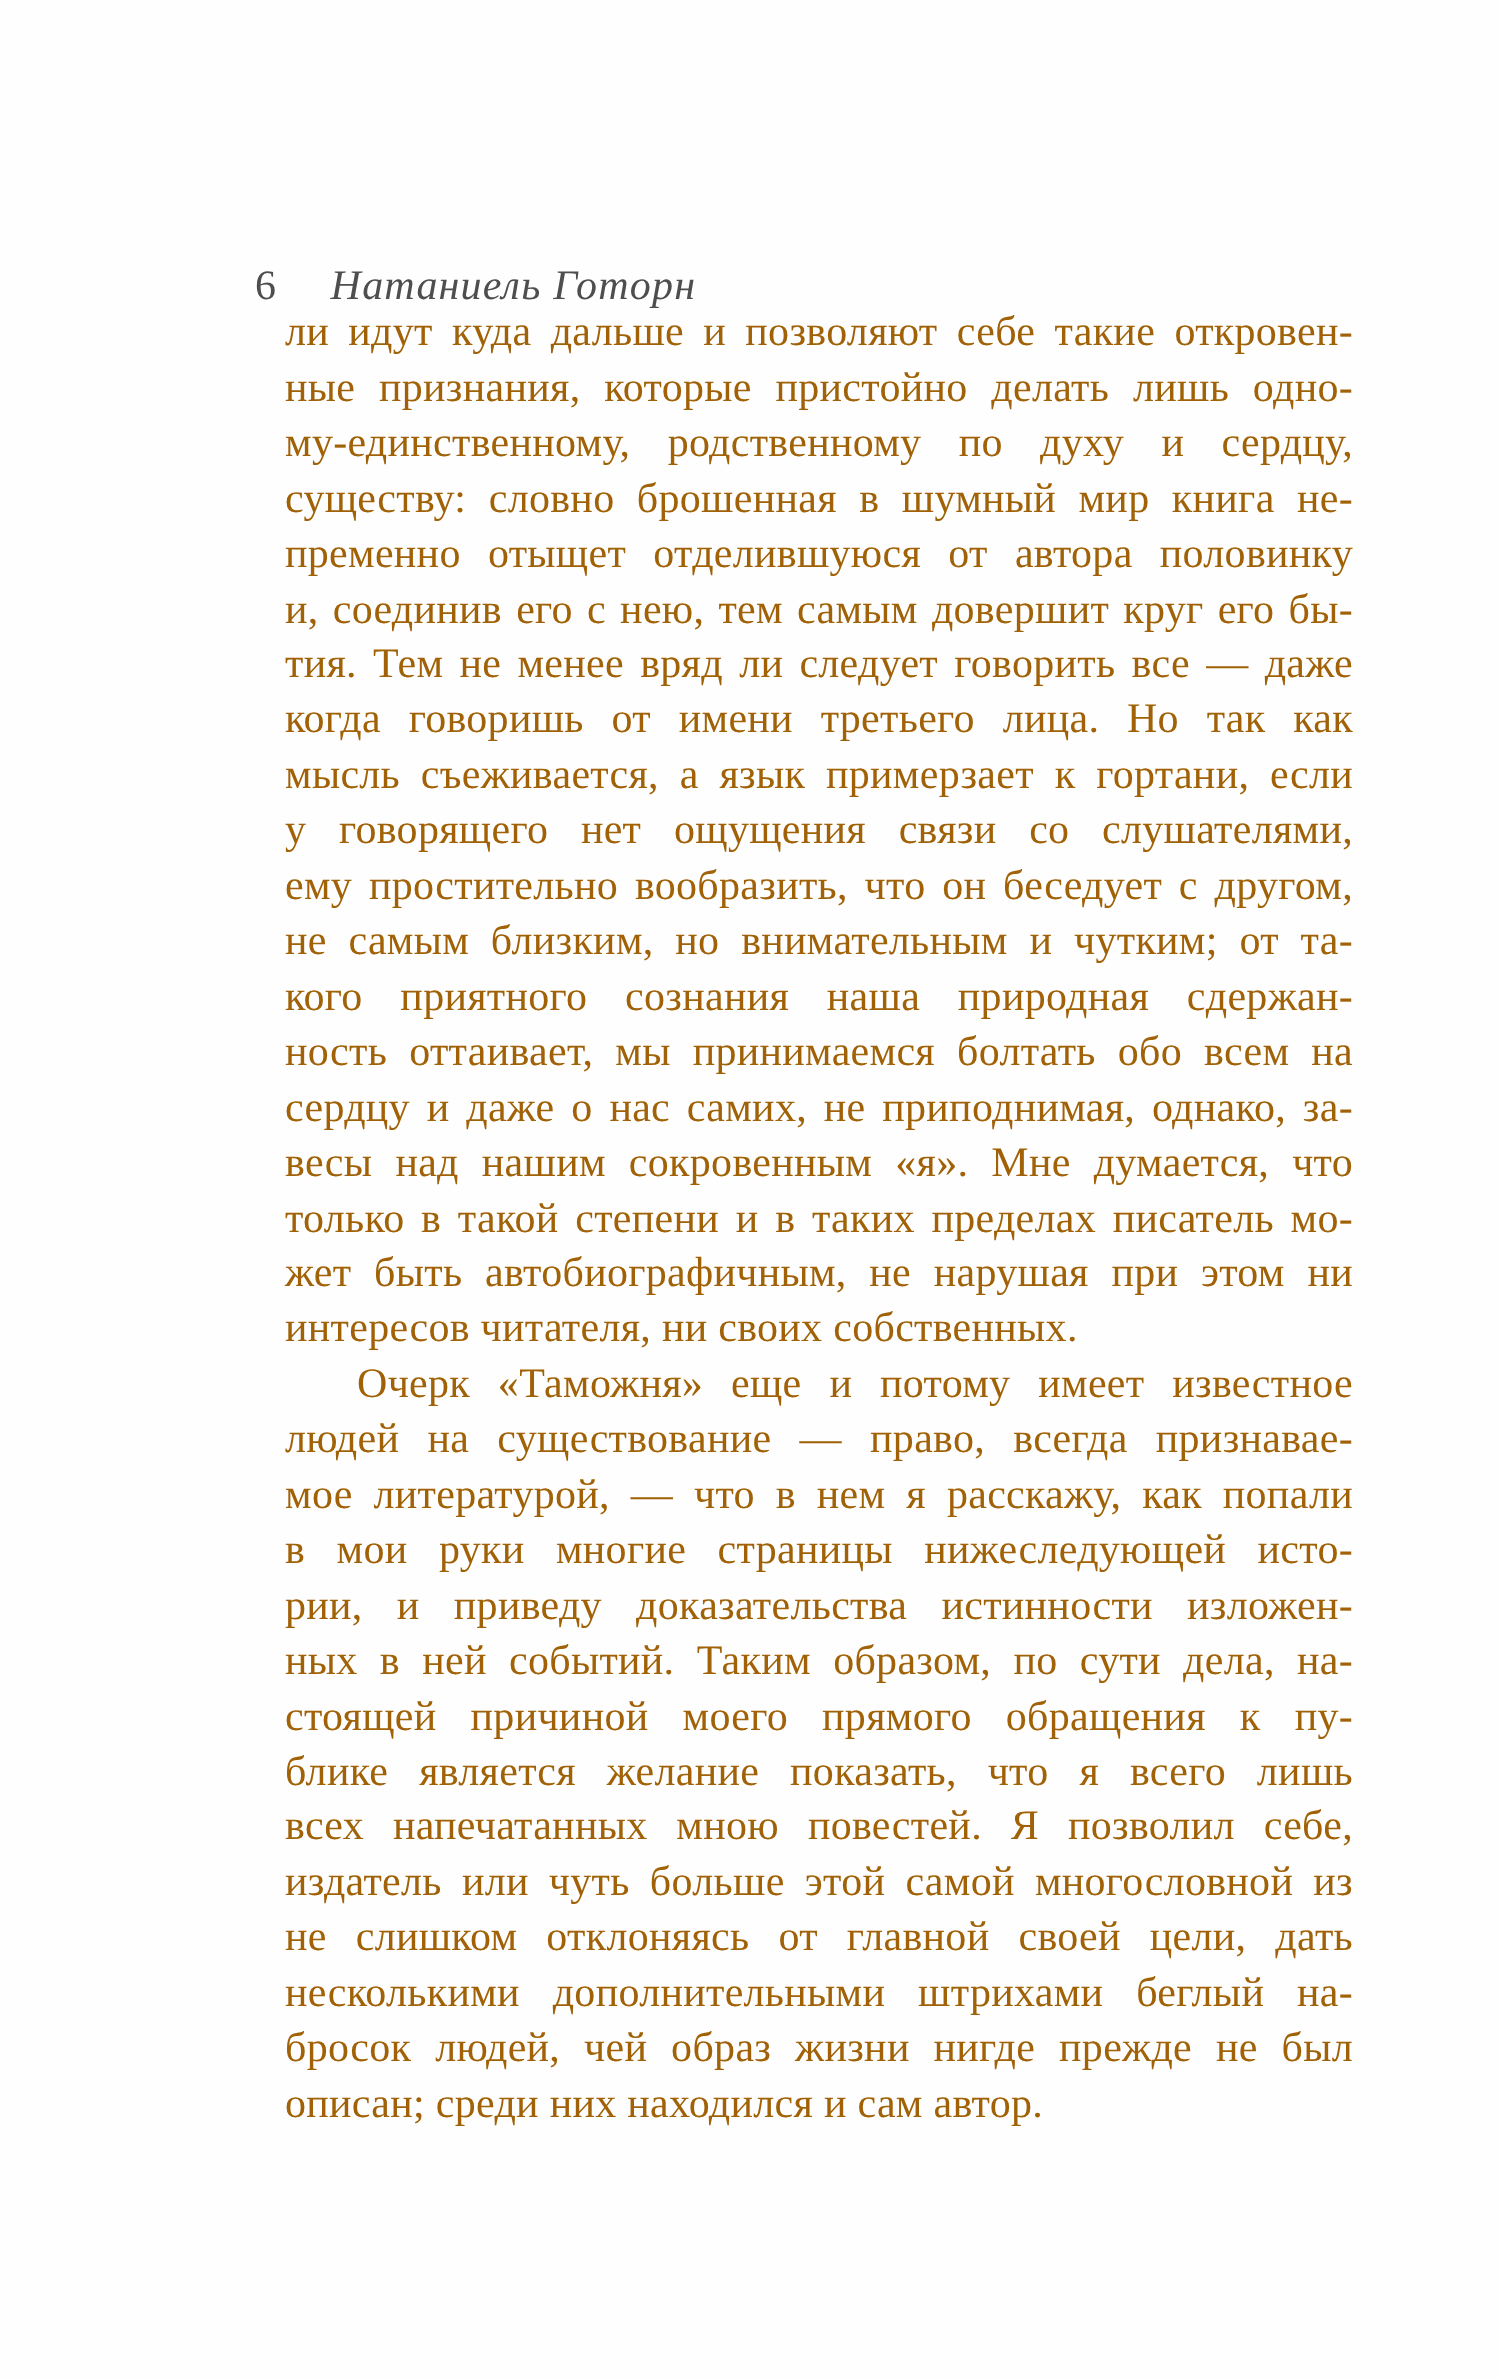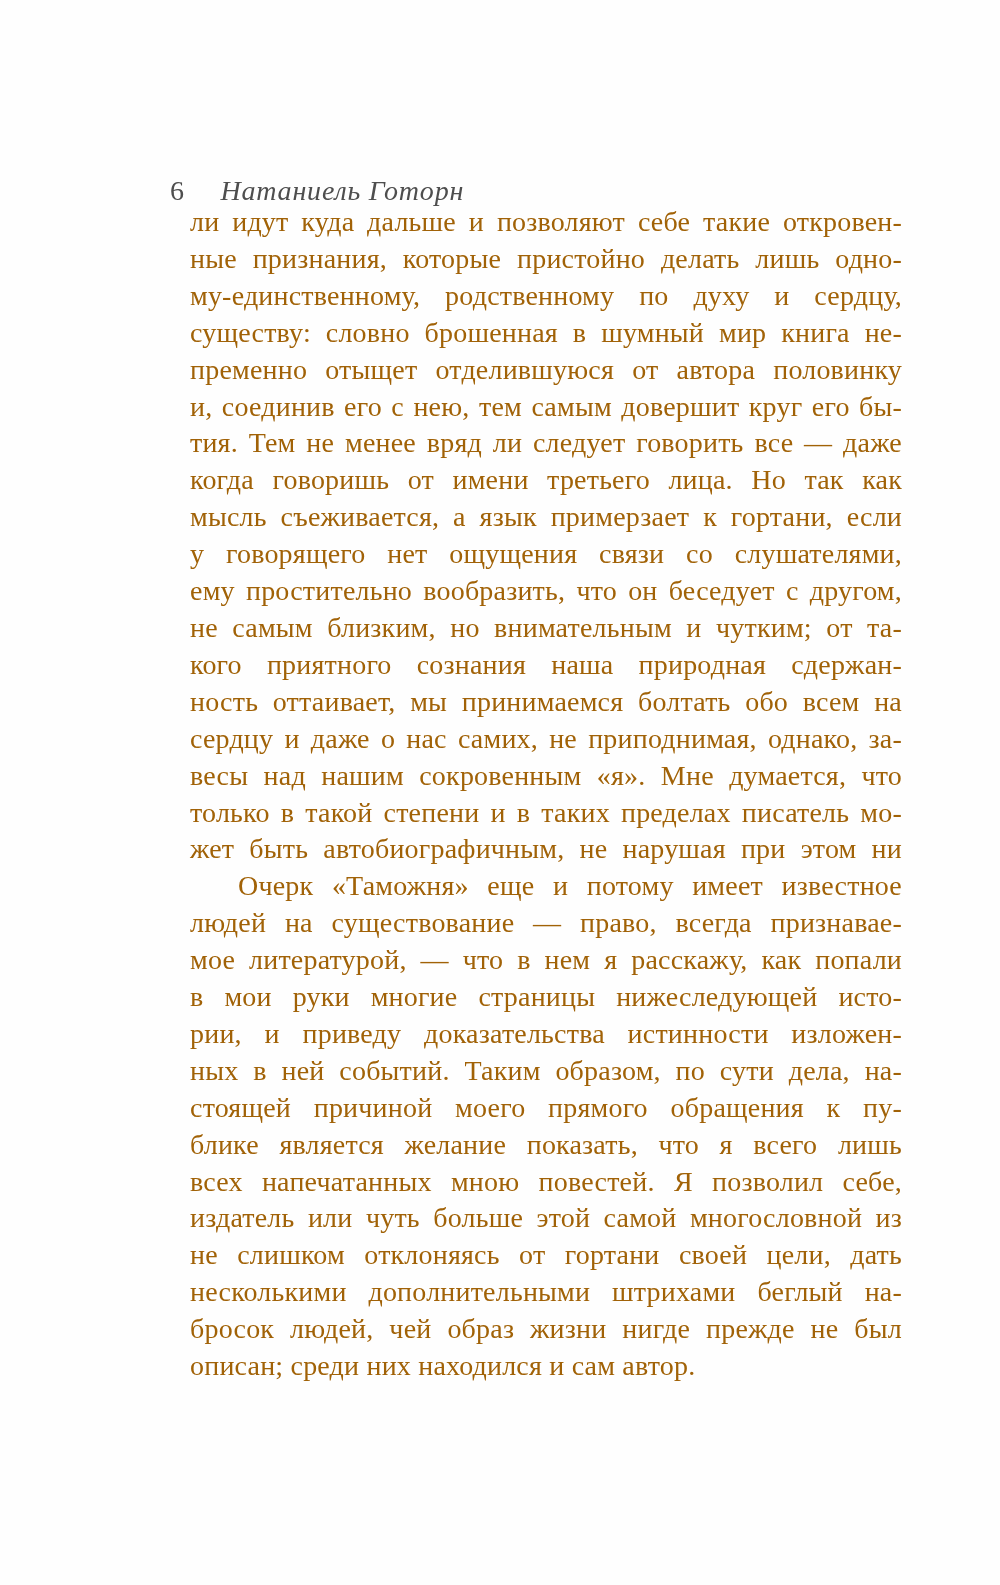--- a/index.html
+++ b/index.html
@@ -86,6 +86,7 @@
         <div class="line">весы над нашим сокровенным «я». Мне думается, что</div>
         <div class="line">только в такой степени и в таких пределах писатель мо-</div>
         <div class="line">жет быть автобиографичным, не нарушая при этом ни</div>
+        <div class="line last">интересов читателя, ни своих собственных.</div>
       </div>
       <div class="para">
         <div class="line indent">Очерк «Таможня» еще и потому имеет известное</div>

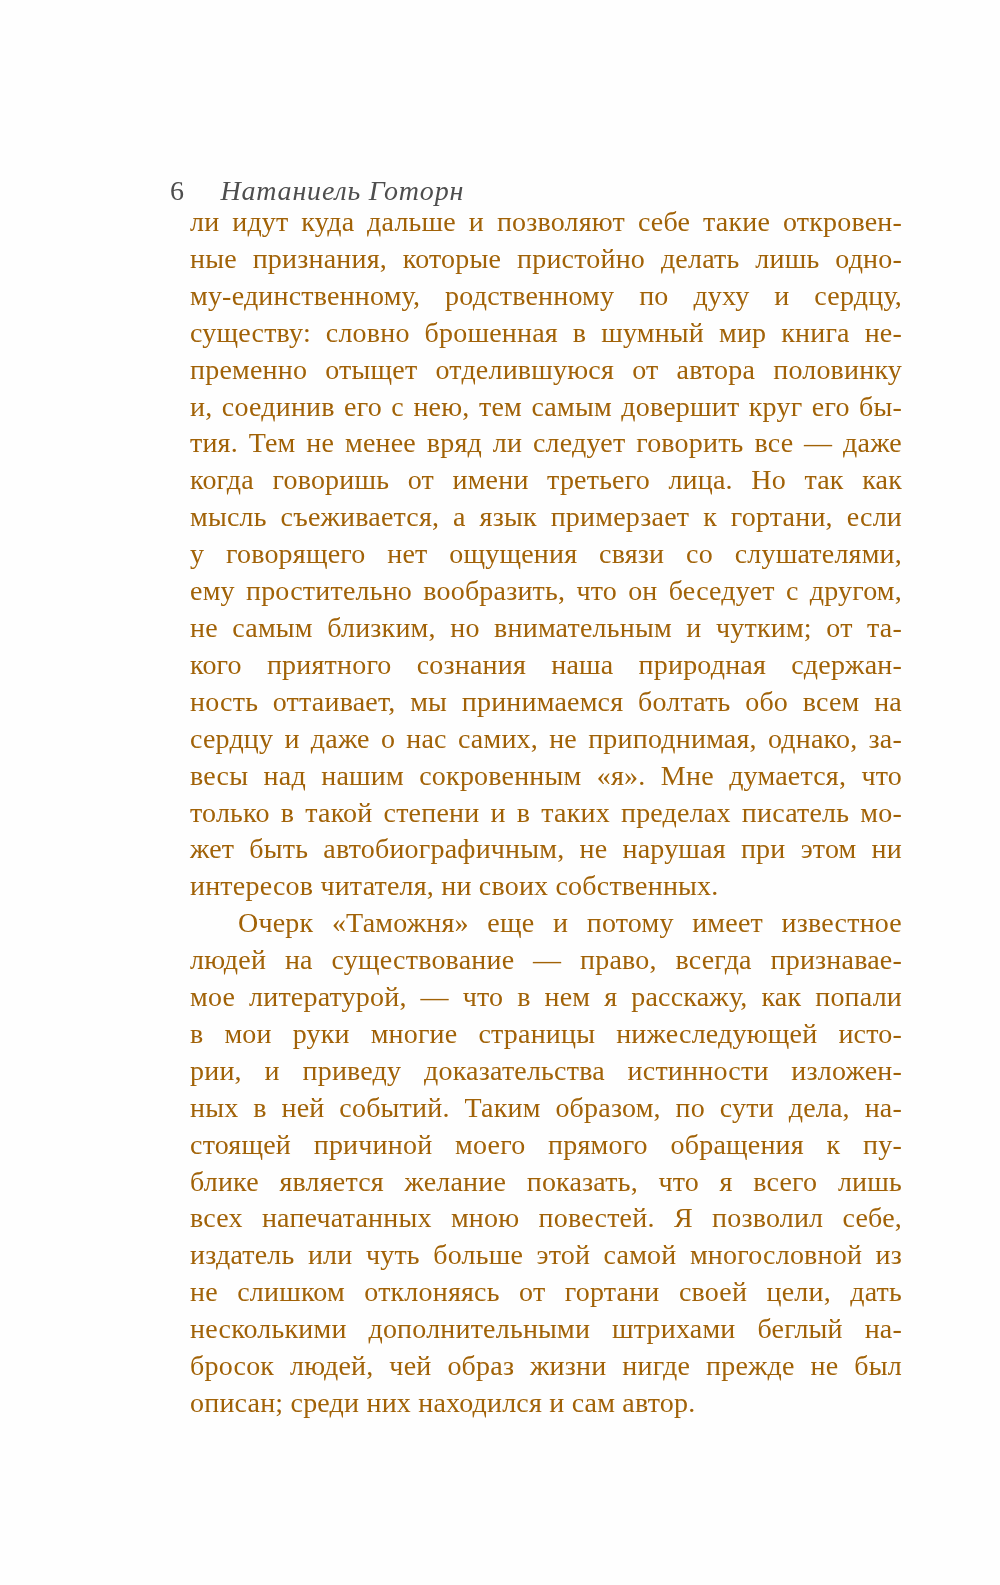--- a/index.html
+++ b/index.html
@@ -99,7 +99,7 @@
         <div class="line">блике является желание показать, что я всего лишь</div>
         <div class="line">всех напечатанных мною повестей. Я позволил себе,</div>
         <div class="line">издатель или чуть больше этой самой многословной из</div>
-        <div class="line">не слишком отклоняясь от гортани своей цели, дать</div>
+        <div class="line">не слишком отклоняясь от главной своей цели, дать</div>
         <div class="line">несколькими дополнительными штрихами беглый на-</div>
         <div class="line">бросок людей, чей образ жизни нигде прежде не был</div>
         <div class="line last">описан; среди них находился и сам автор.</div>

